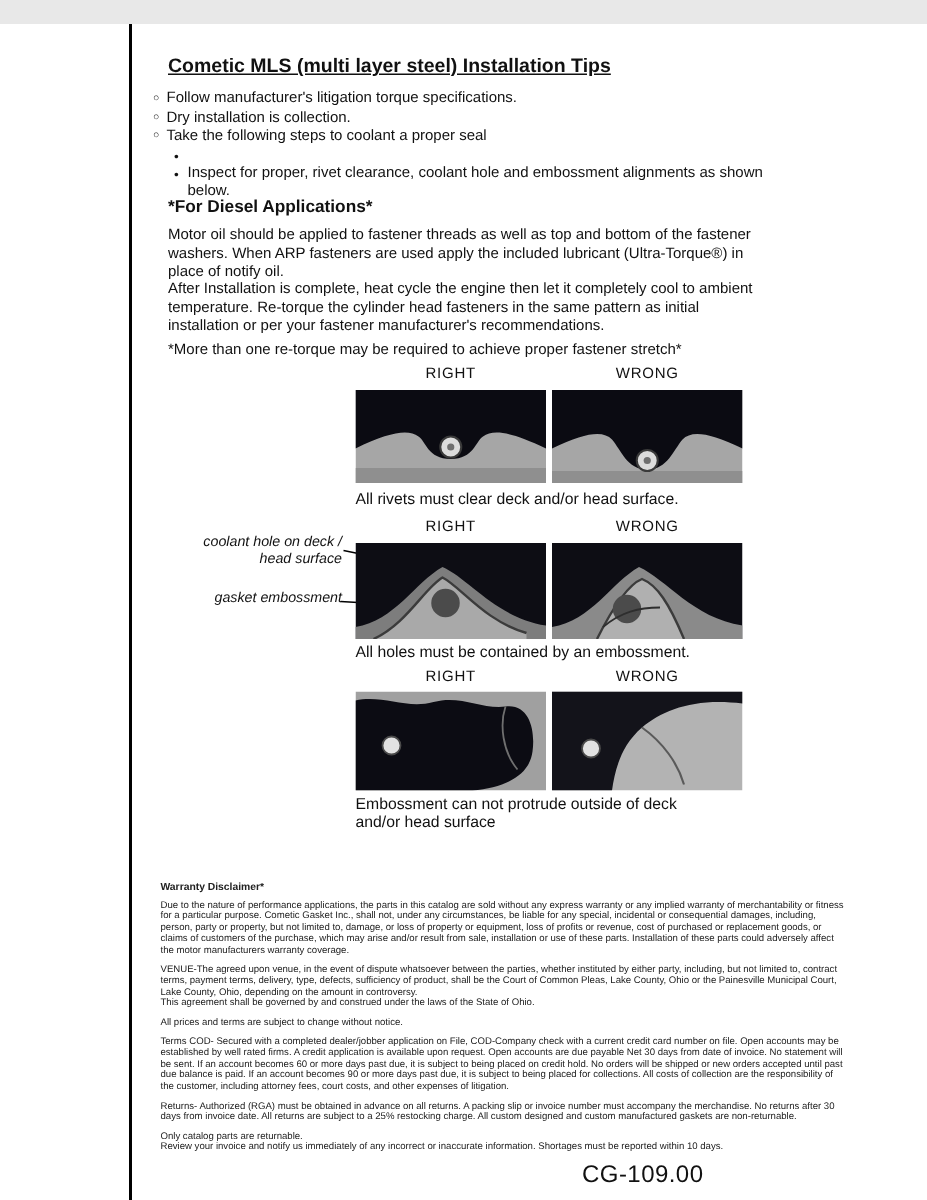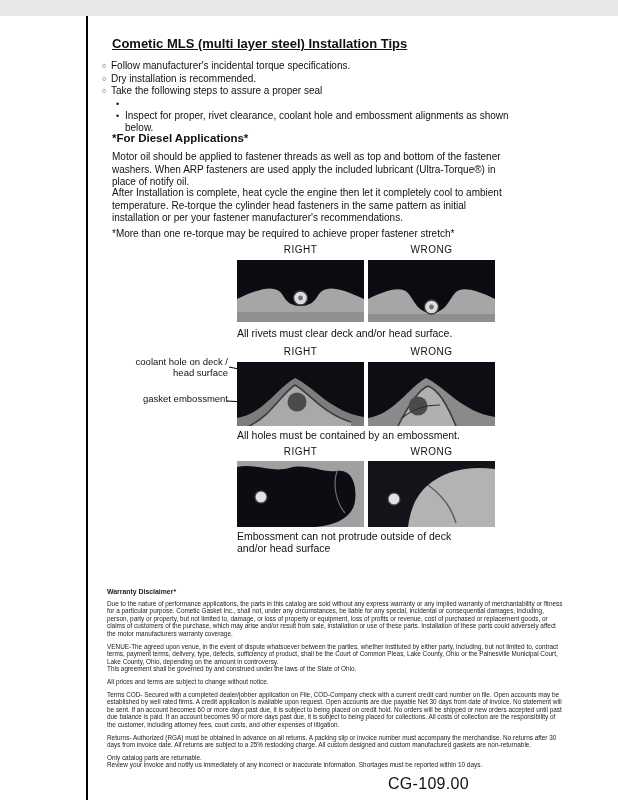--- a/index.html
+++ b/index.html
@@ -43,7 +43,7 @@
   <div class="abs tips">
     <div class="tip">
       <span class="mk">○</span>
-      <span>Follow manufacturer's incidental torque specifications.</span>
+      <span>Follow manufacturer's litigation torque specifications.</span>
     </div>
     <div class="tip">
       <span class="mk">○</span>

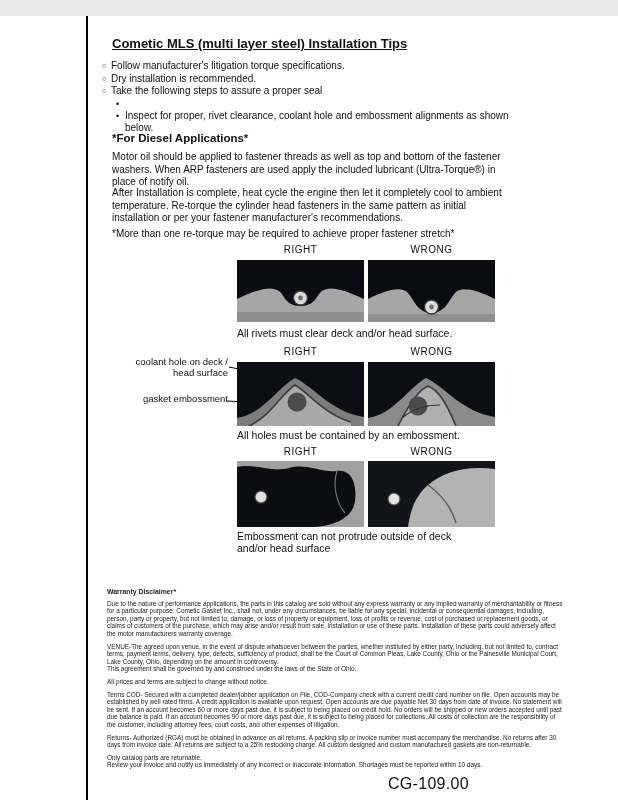--- a/index.html
+++ b/index.html
@@ -47,7 +47,7 @@
     </div>
     <div class="tip">
       <span class="mk">○</span>
-      <span>Dry installation is recommended.</span>
+      <span>Dry installation is collection.</span>
     </div>
     <div class="tip">
       <span class="mk">○</span>

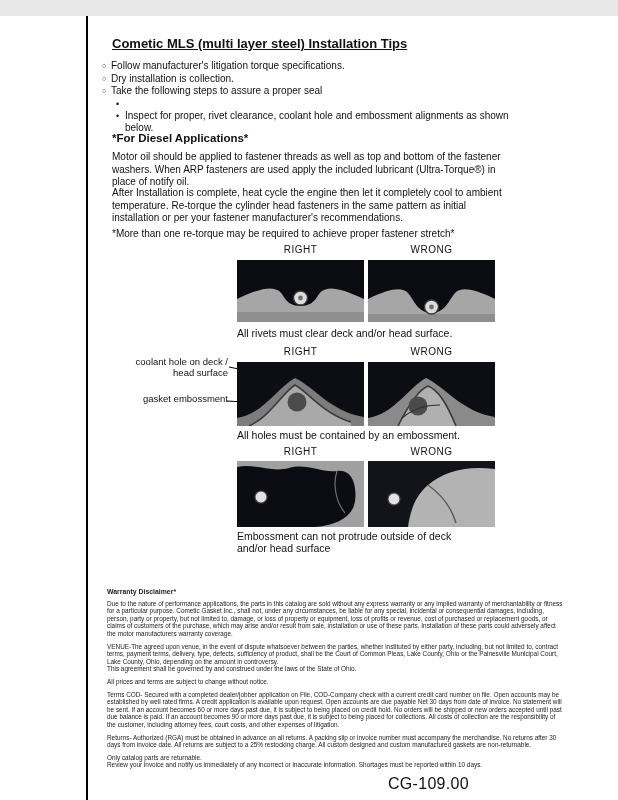--- a/index.html
+++ b/index.html
@@ -51,7 +51,7 @@
     </div>
     <div class="tip">
       <span class="mk">○</span>
-      <span>Take the following steps to assure a proper seal</span>
+      <span>Take the following steps to coolant a proper seal</span>
     </div>
     <div class="tip sub">
       <span class="mk">•</span>

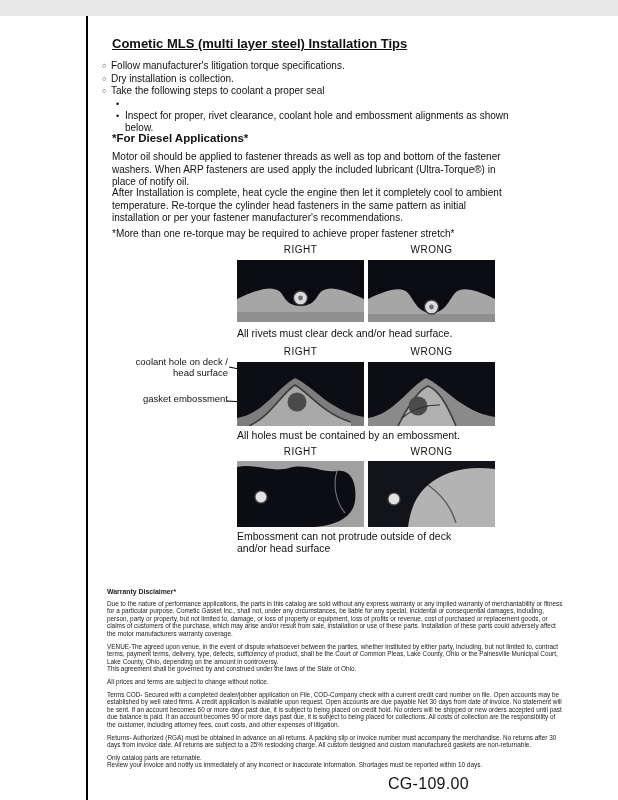--- a/index.html
+++ b/index.html
@@ -25,7 +25,7 @@
   .dgm{width:127px;}
   .dgm svg{display:block;}
   .cap{font-size:10.5px;line-height:12px;}
-  .lbl{font-size:9.5px;line-height:11px;text-align:right;}
+  .lbl{font-size:9.5px;line-height:11px;text-align:right;font-style:italic;}
   .legal{left:107px;top:572px;width:458px;font-size:6.4px;line-height:7.6px;color:#222;}
   .legal .lh{font-size:6.9px;font-weight:bold;margin-bottom:4px;}
   .legal p{margin:0 0 5px 0;white-space:pre-line;}

